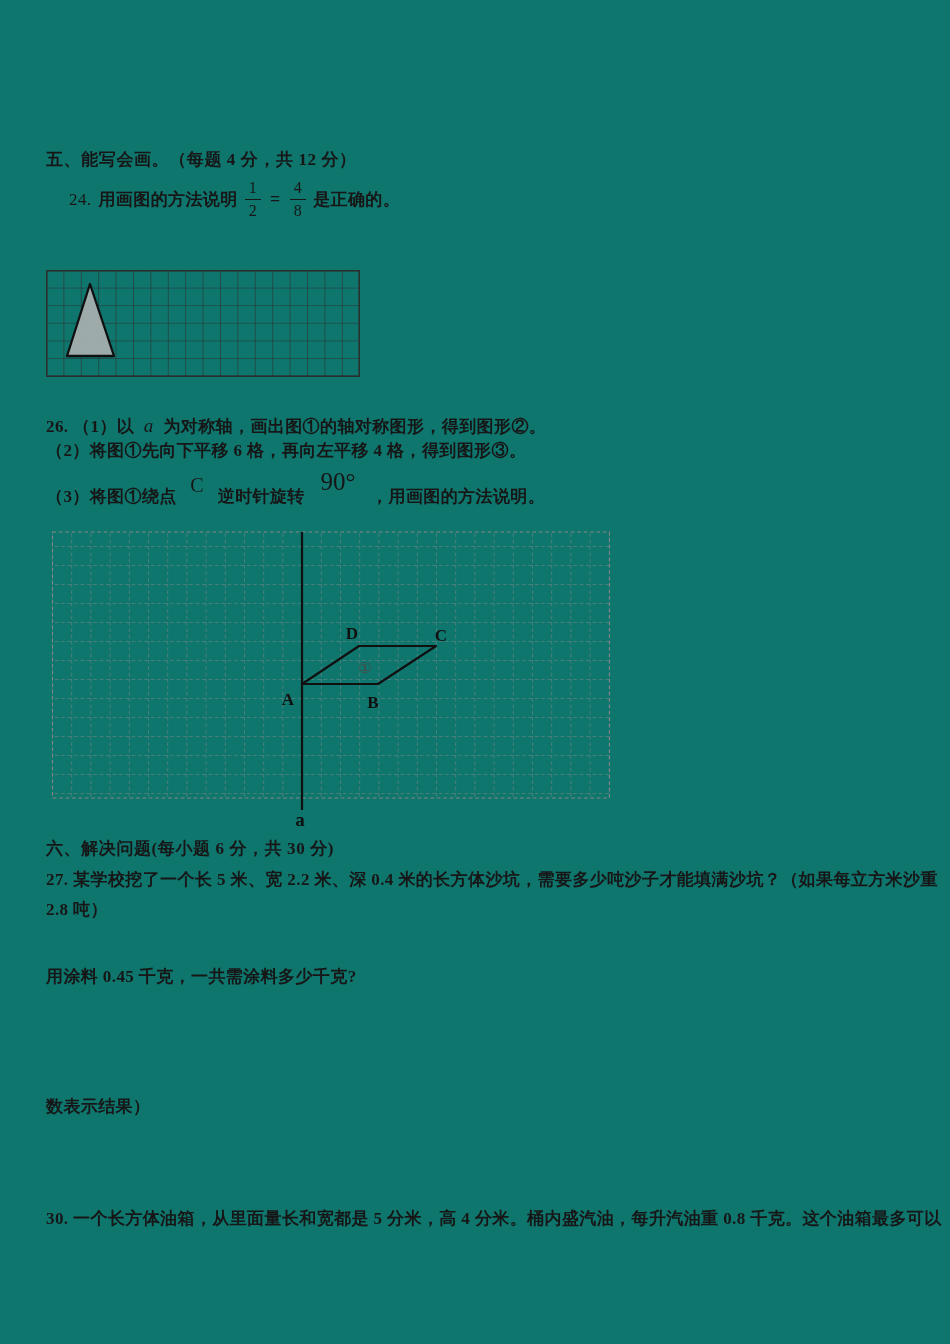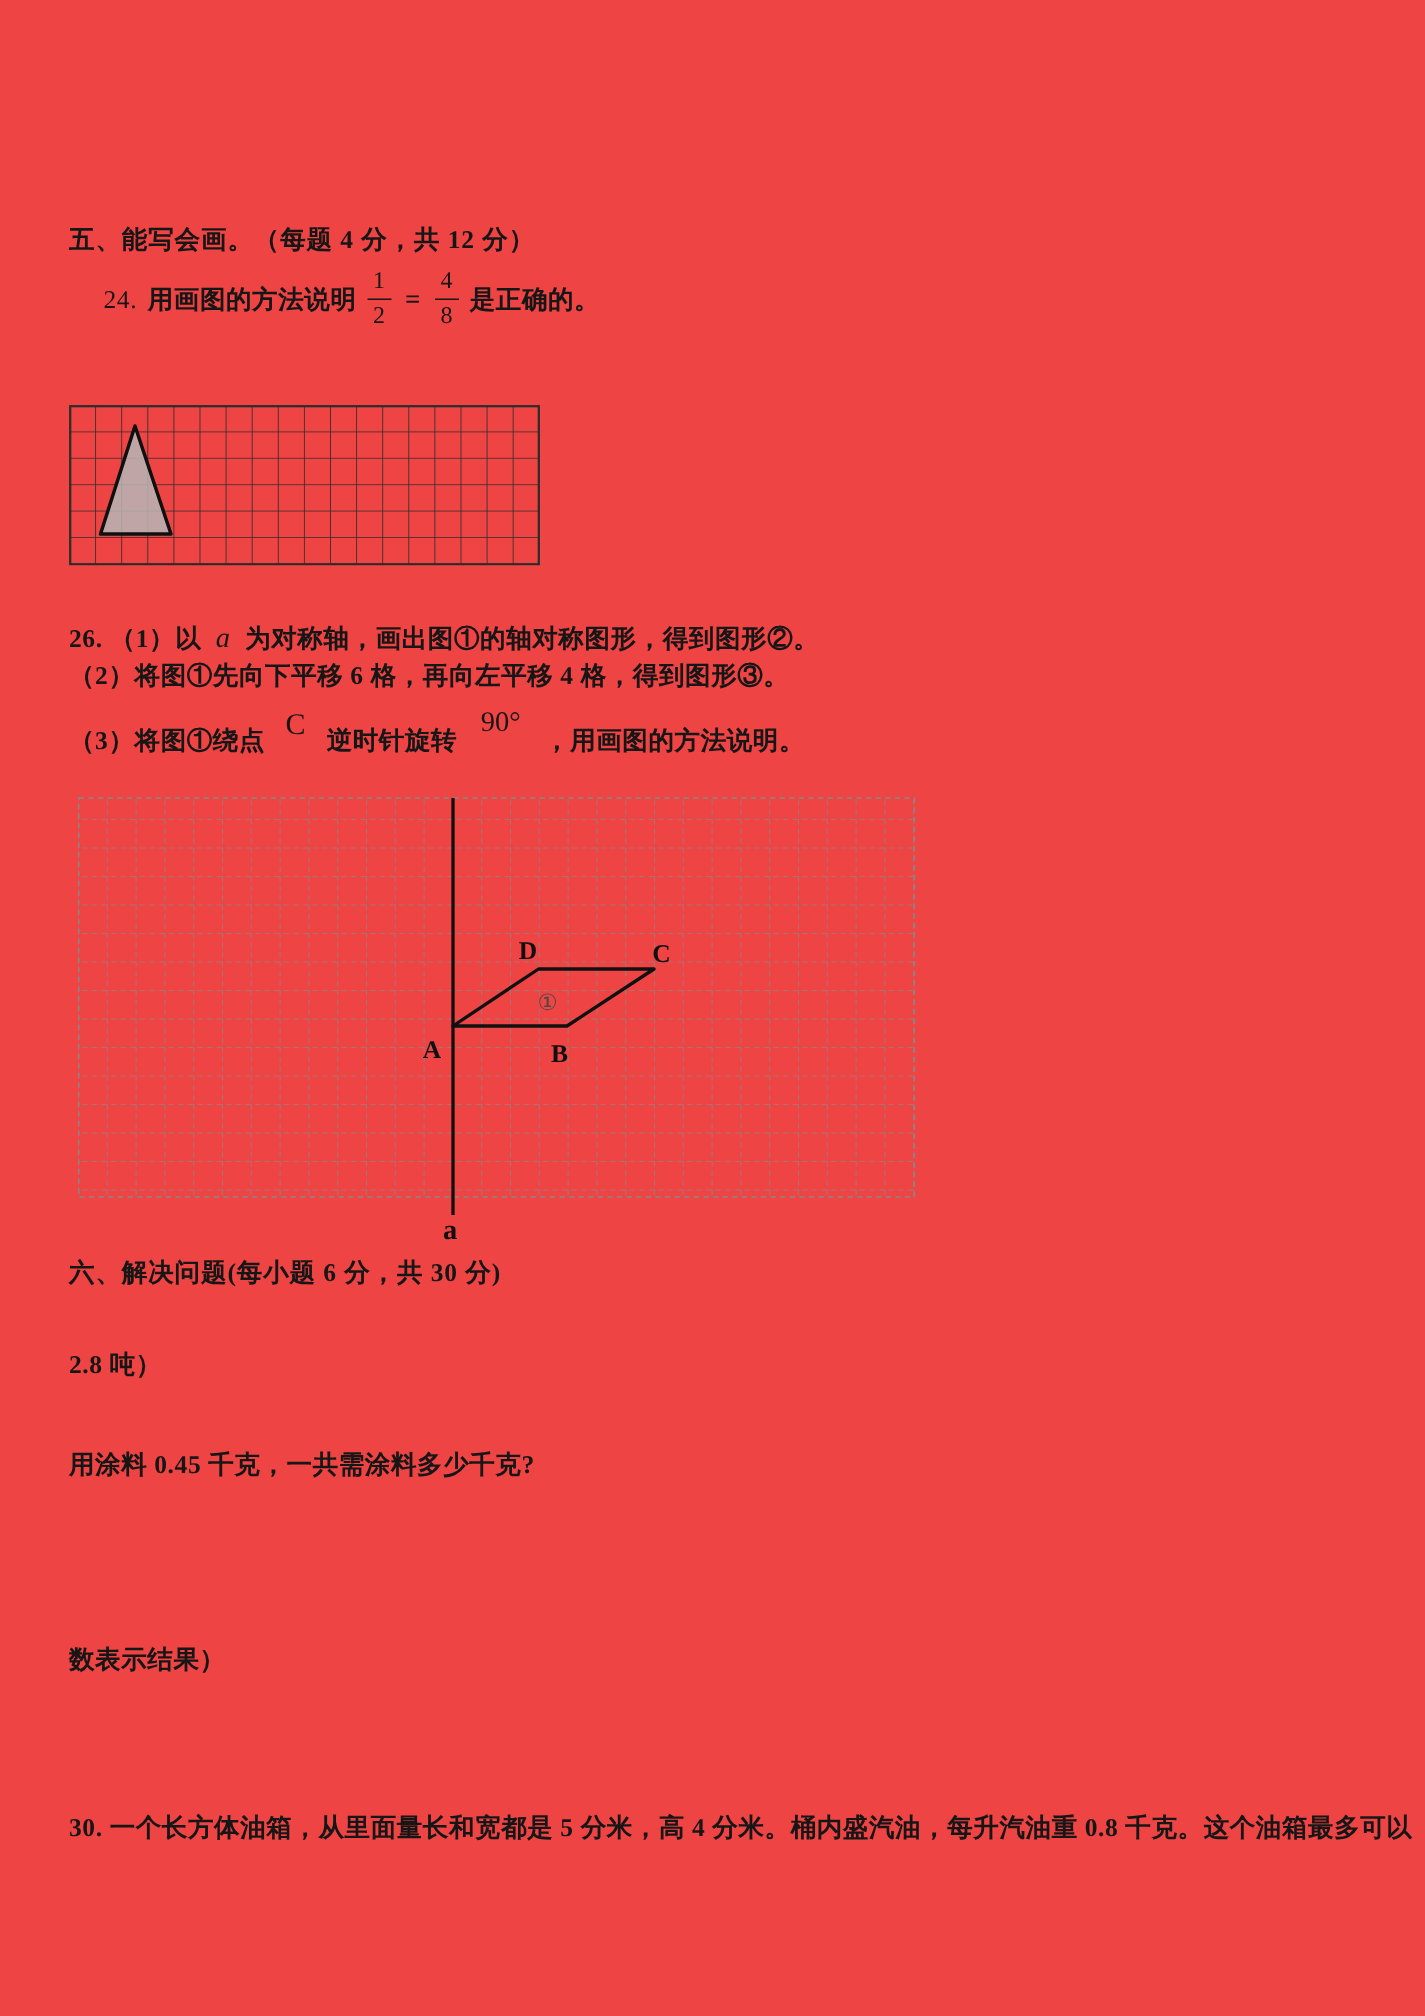--- a/index.html
+++ b/index.html
@@ -7,7 +7,7 @@
     position:relative;
     width:950px;height:1344px;
     margin:0 auto;
-    background:#ef4444;
+    background:#0f766e;
     font-family:"Liberation Serif","DejaVu Serif",serif;
     color:#161616;
     overflow:hidden;

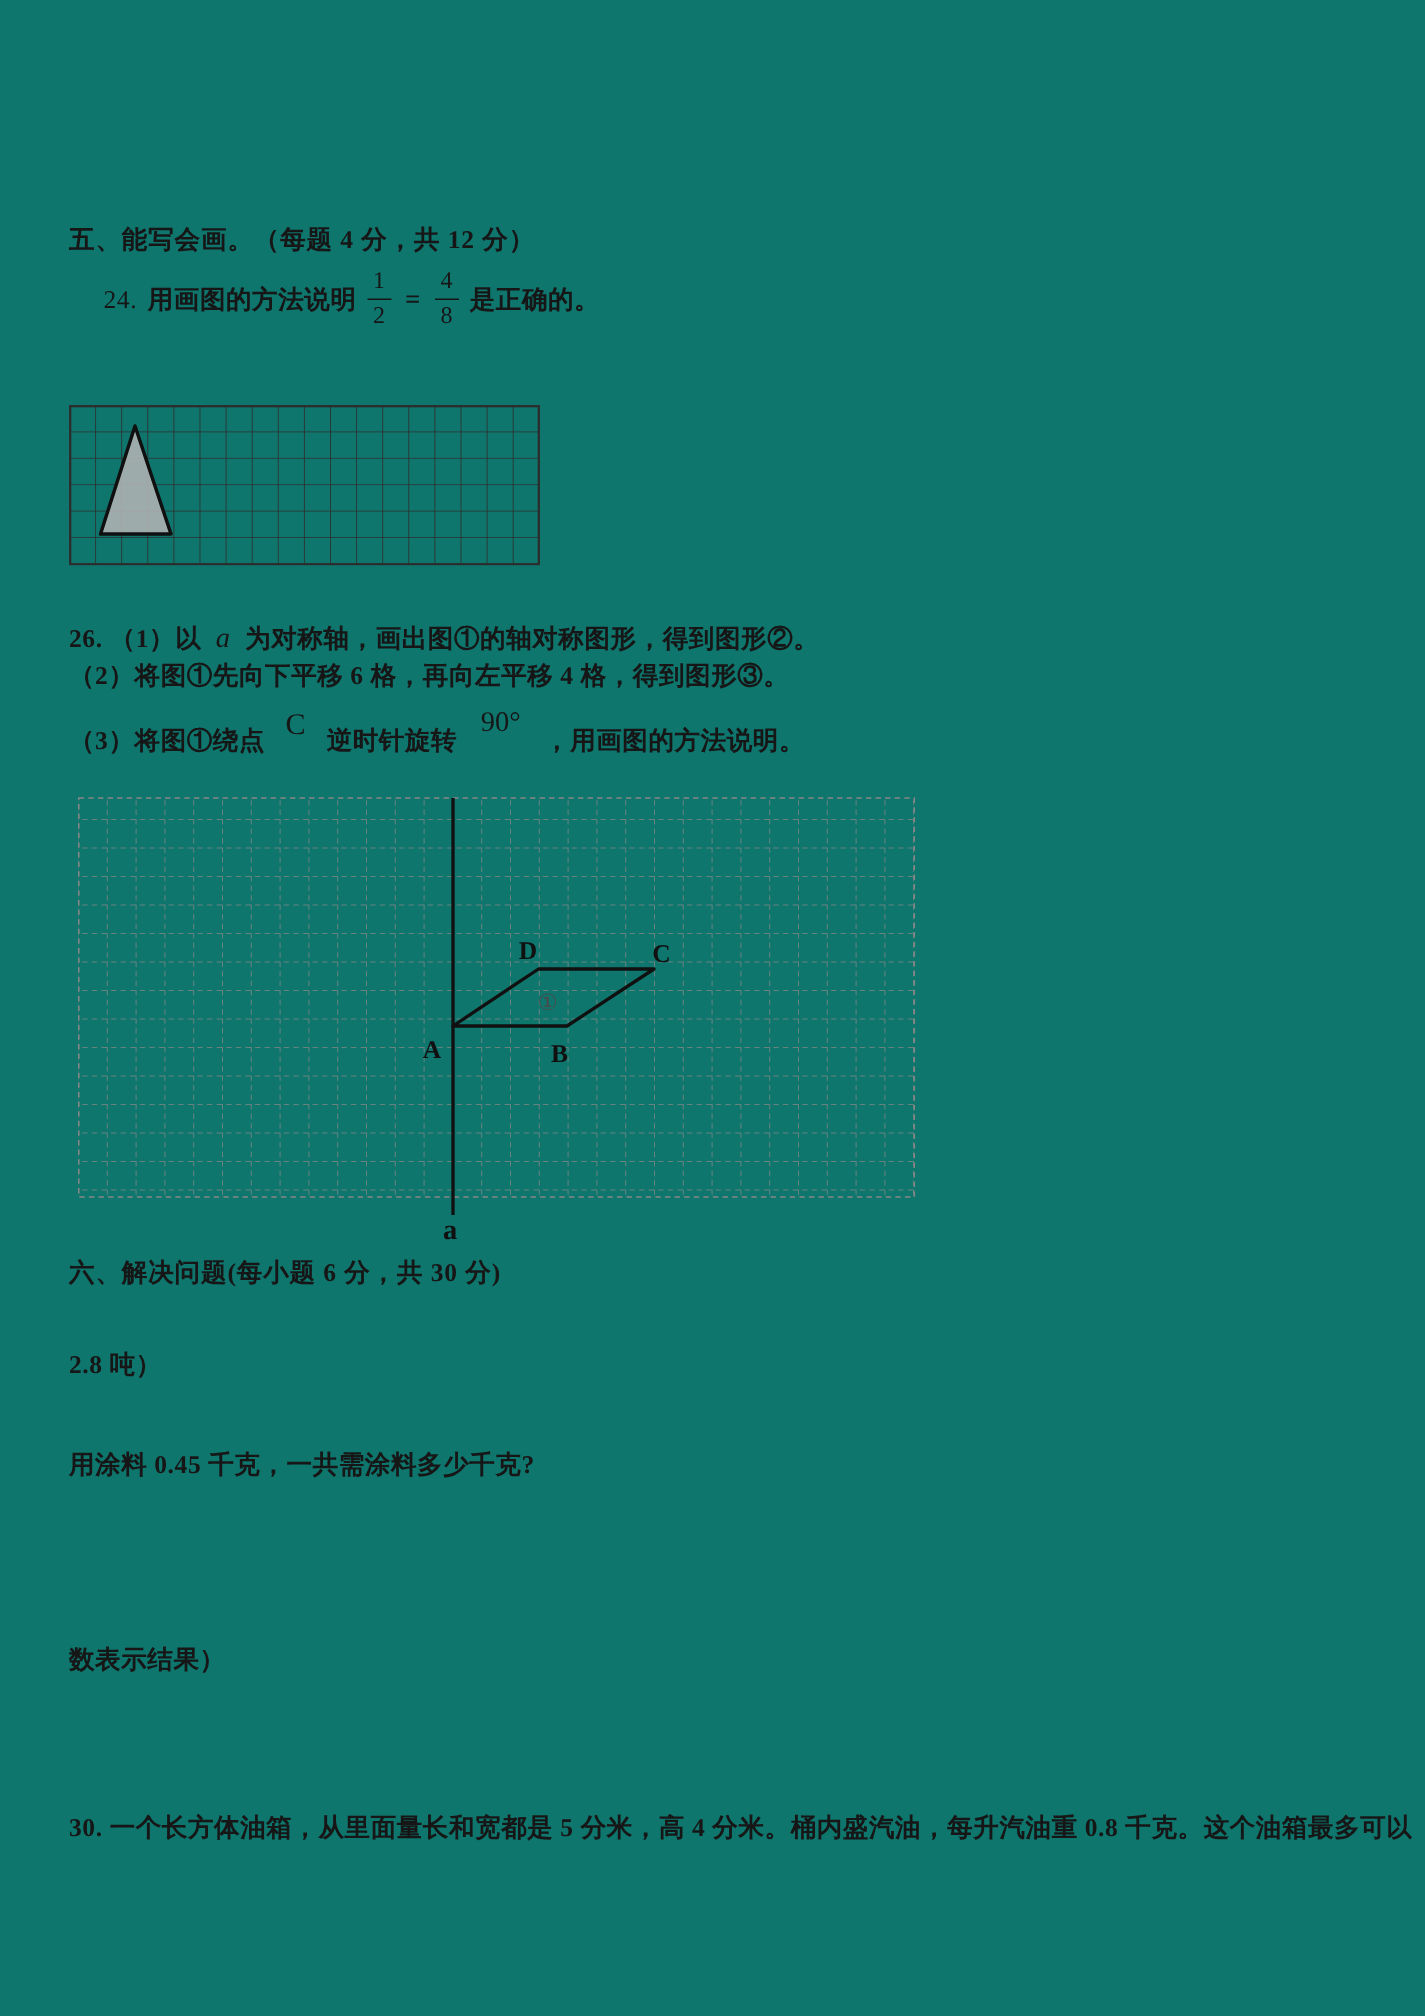--- a/index.html
+++ b/index.html
@@ -41,7 +41,7 @@
   }
   .raised-angle{
     position:relative;top:-12px;
-    font-size:19px;font-weight:500;margin:0 11px;letter-spacing:0;
+    font-size:25px;font-weight:500;margin:0 11px;letter-spacing:0;
   }
   .fig{position:absolute;}
   svg text{font-family:"Liberation Serif","DejaVu Serif",serif;}

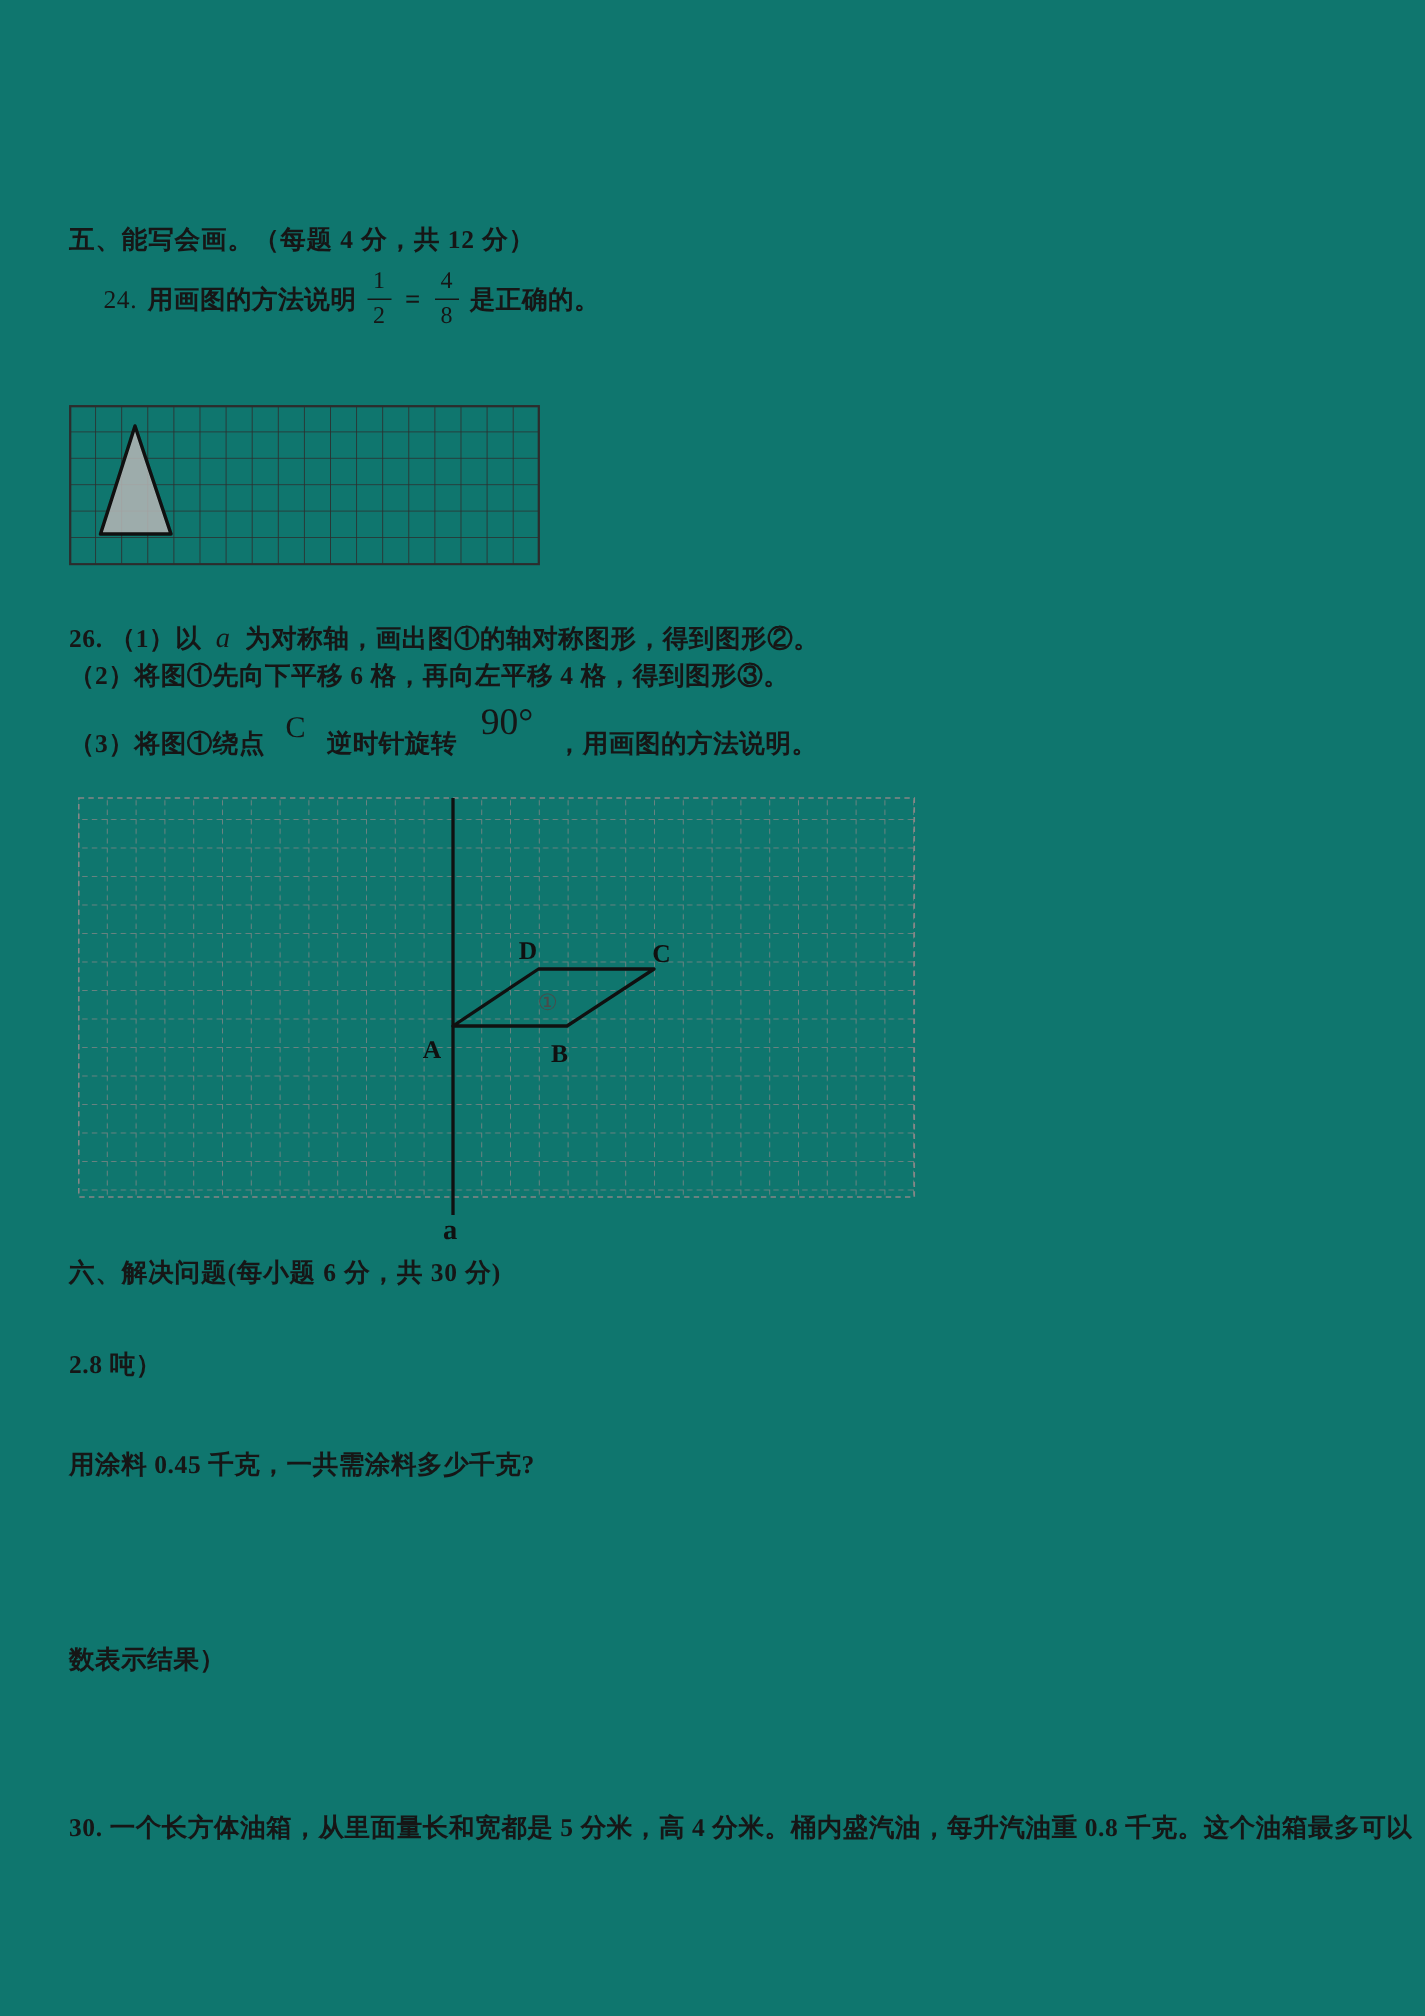--- a/index.html
+++ b/index.html
@@ -112,6 +112,7 @@
 
   <div class="line heading" style="top:838px;">六、解决问题(每小题 6 分，共 30 分)</div>
 
+  <div class="line" style="top:869px;">27. 某学校挖了一个长 5 米、宽 2.2 米、深 0.4 米的长方体沙坑，需要多少吨沙子才能填满沙坑？（如果每立方米沙重</div>
   <div class="line" style="top:899px;">2.8 吨）</div>
 
   <div class="line" style="top:966px;">用涂料 0.45 千克，一共需涂料多少千克?</div>

